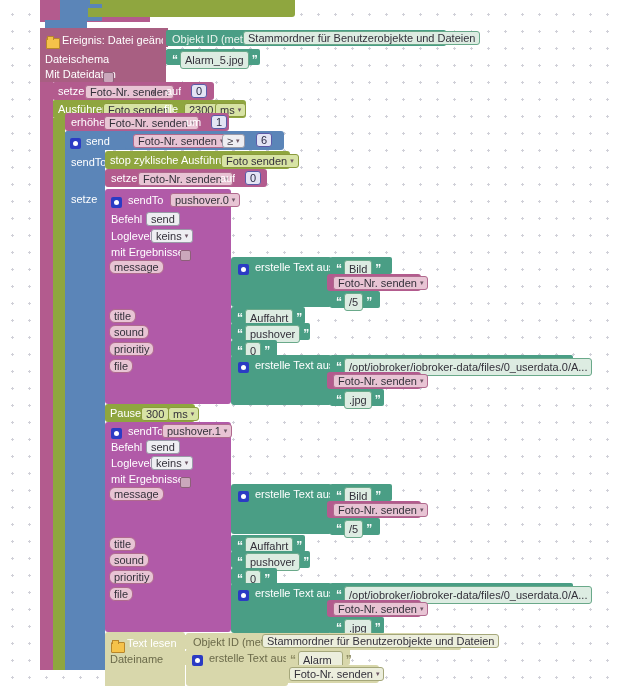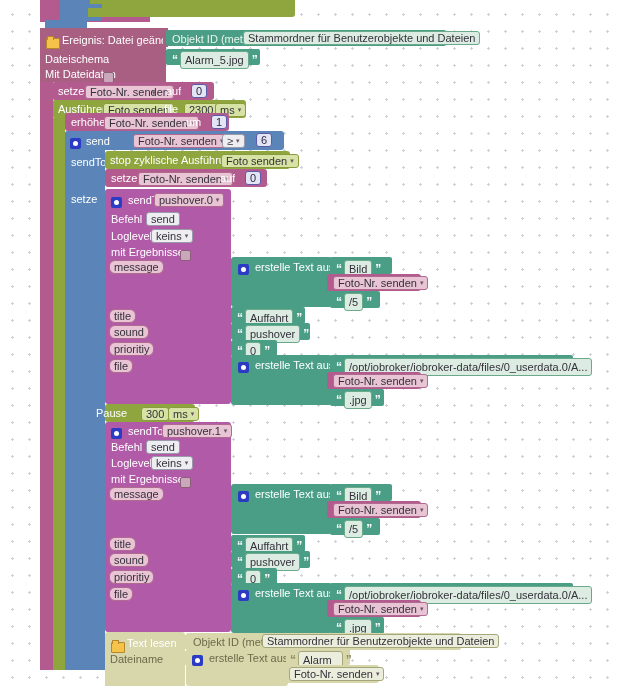--- a/index.html
+++ b/index.html
@@ -182,7 +182,7 @@
     <span class="gear"></span>
   </div>
   <div class="blk lbl" style="left:128px;top:195px;">sendTo</div>
-  <div class="blk fld" style="left:154px;top:193px;">
+  <div class="blk fld" style="left:170px;top:193px;">
     <span>pushover.0</span>
       <span class="caret">▾</span>
   </div>

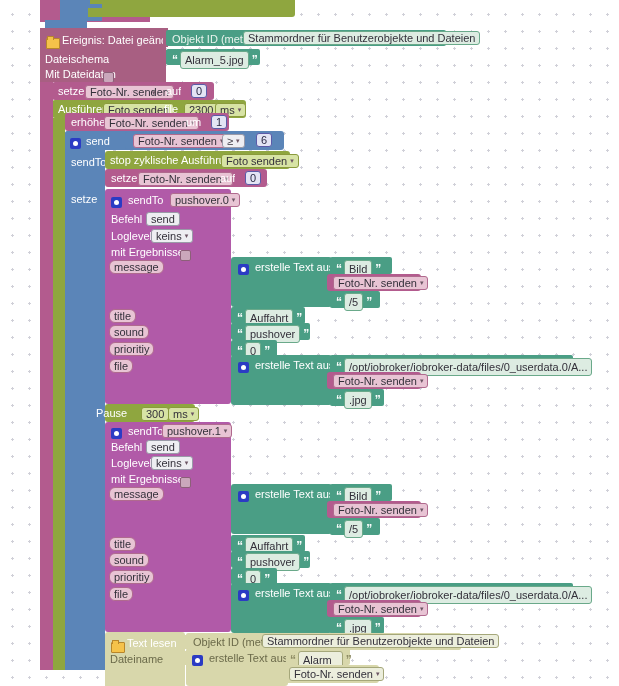--- a/index.html
+++ b/index.html
@@ -287,7 +287,7 @@
   </div>
 
   <div class="blk c-loop" style="left:105px;top:404px;width:90px;height:18px;border-radius:3px;"></div>
-  <div class="blk lbl" style="left:96px;top:408px;">Pause</div>
+  <div class="blk lbl" style="left:110px;top:408px;">Pause</div>
   <div class="blk fld olive" style="left:141px;top:407px;">300</div>
   <div class="blk fld olive" style="left:168px;top:407px;">
     <span>ms</span>

